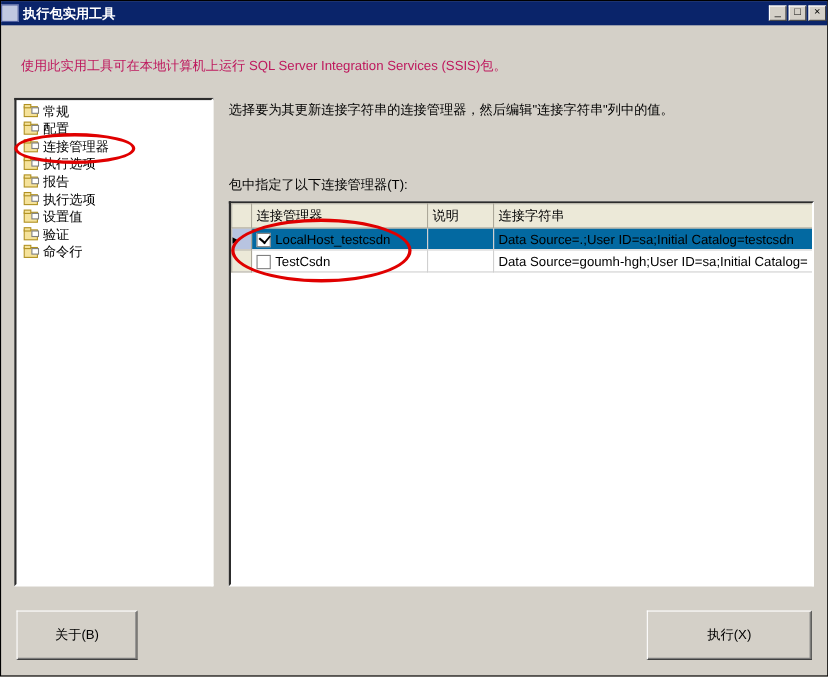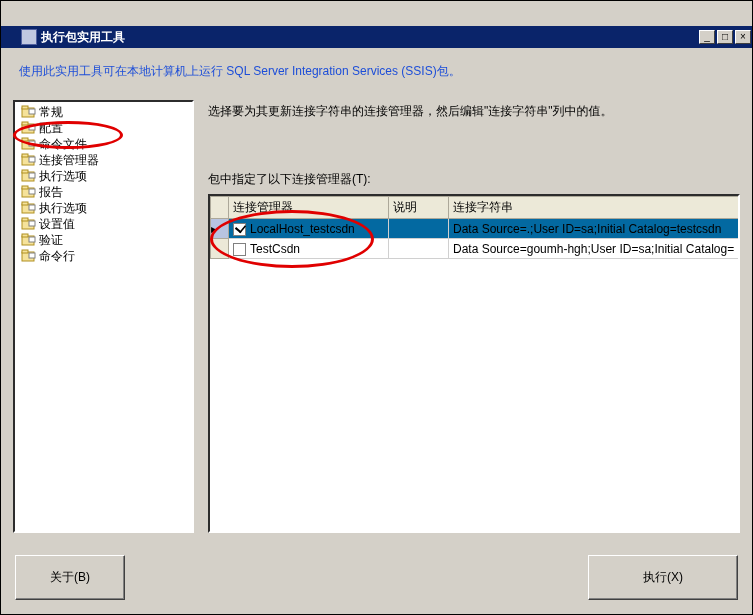--- a/index.html
+++ b/index.html
@@ -26,8 +26,7 @@
     color: #fff;
     display: flex;
     align-items: center;
-    padding-left: 20px;
-    margin-top: 25px;
+    padding-left: 0;
   }
   .titlebar .appicon {
     width: 16px; height: 16px;

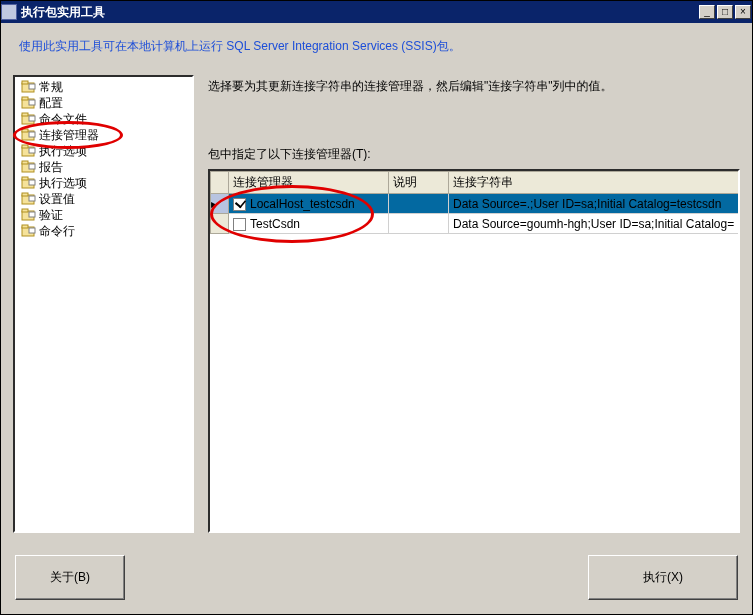--- a/index.html
+++ b/index.html
@@ -50,8 +50,8 @@
     cursor: pointer;
   }
   .desc {
-    padding: 14px 18px 20px 18px;
-    color: #1d4ed8;
+    padding: 28px 18px 20px 18px;
+    color: #be185d;
     line-height: 1.5;
     border-bottom: none;
   }

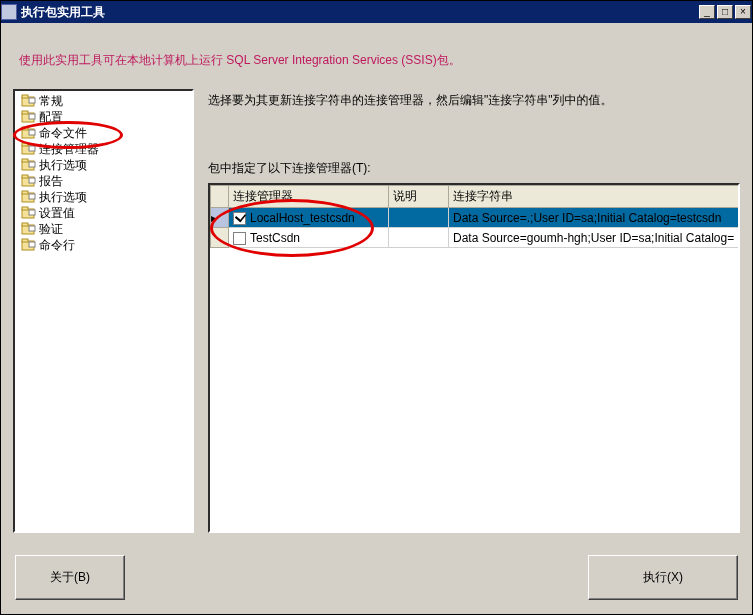--- a/index.html
+++ b/index.html
@@ -237,16 +237,6 @@
             </svg>
           </span>
           <span class="tlabel">配置</span>
-        </div>
-        <div class="tree-item">
-          <span class="ticon">
-            <svg width="16" height="14">
-              <rect x="1" y="3" width="12" height="9" fill="#f5e29a" stroke="#b09020"></rect>
-              <rect x="1" y="1" width="6" height="3" fill="#f5e29a" stroke="#b09020"></rect>
-              <rect x="8" y="4" width="6" height="5" fill="#fff" stroke="#808080"></rect>
-            </svg>
-          </span>
-          <span class="tlabel">命令文件</span>
         </div>
         <div class="tree-item selected">
           <span class="ticon">

